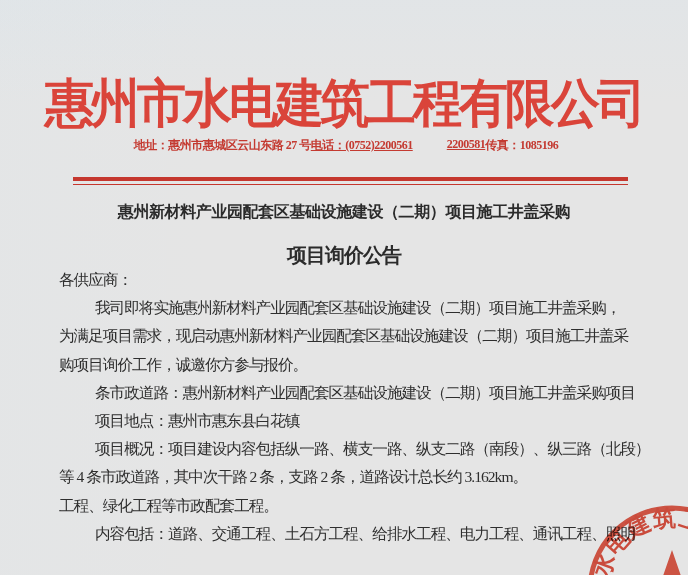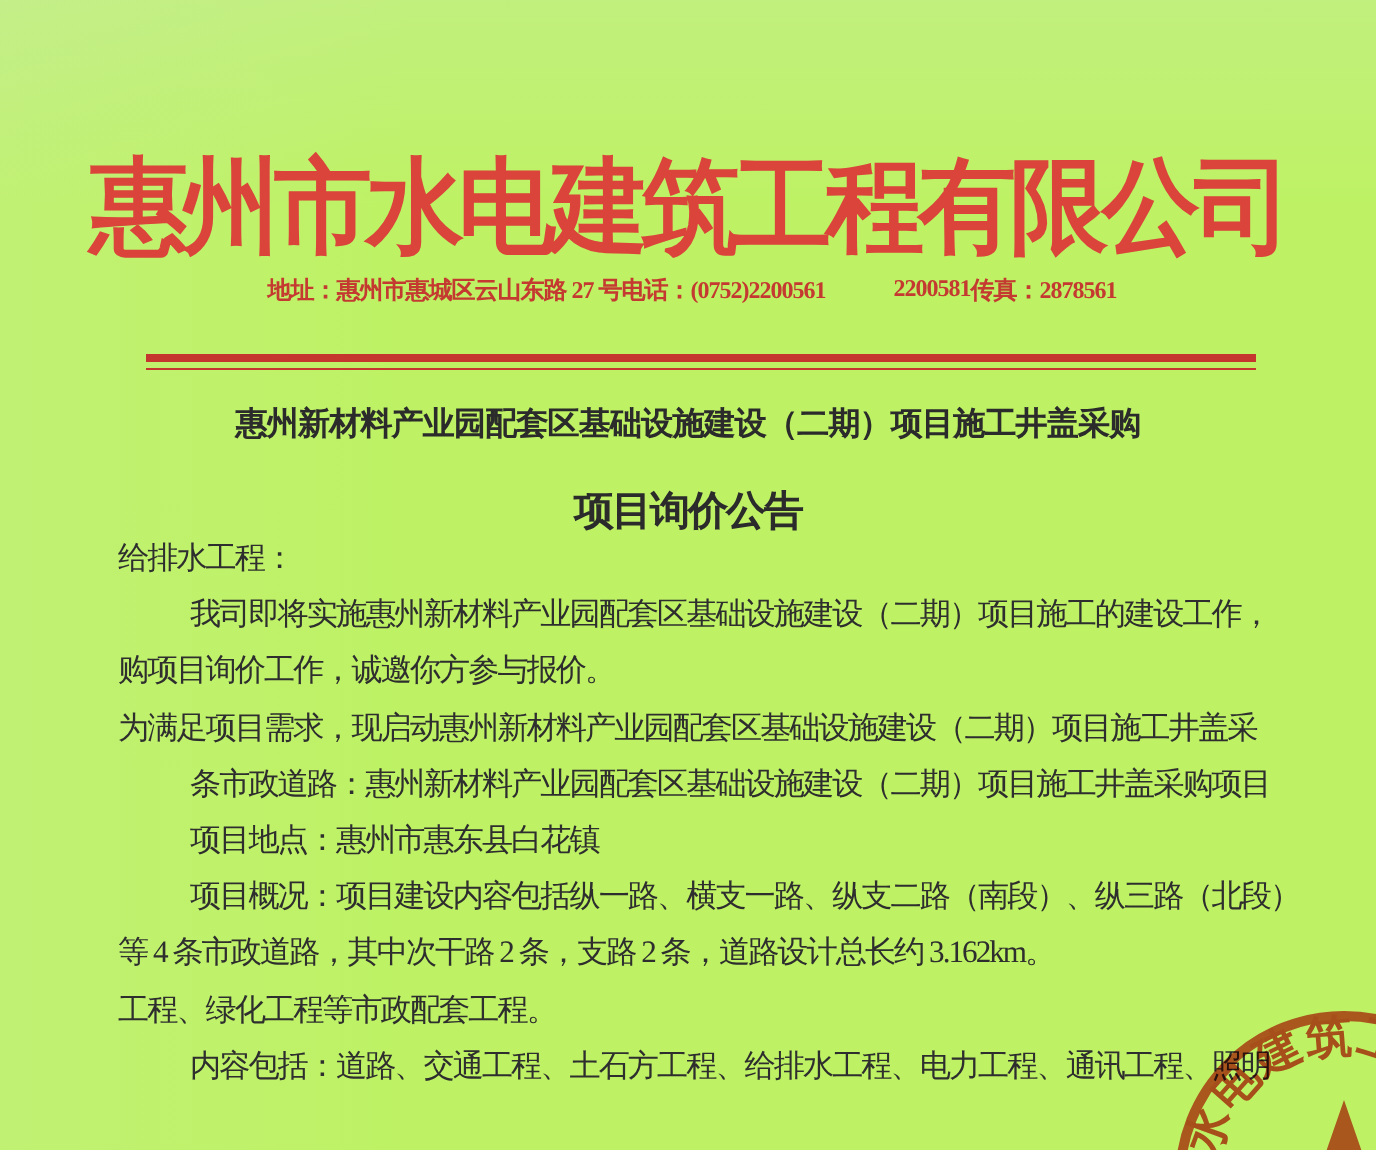--- a/index.html
+++ b/index.html
@@ -6,7 +6,7 @@
   .page{
     position:relative;
     width:688px;height:575px;
-    background:#bef264;
+    background:#e5e5e5;
     overflow:hidden;
     font-family:"Liberation Serif","DejaVu Serif",serif;
   }

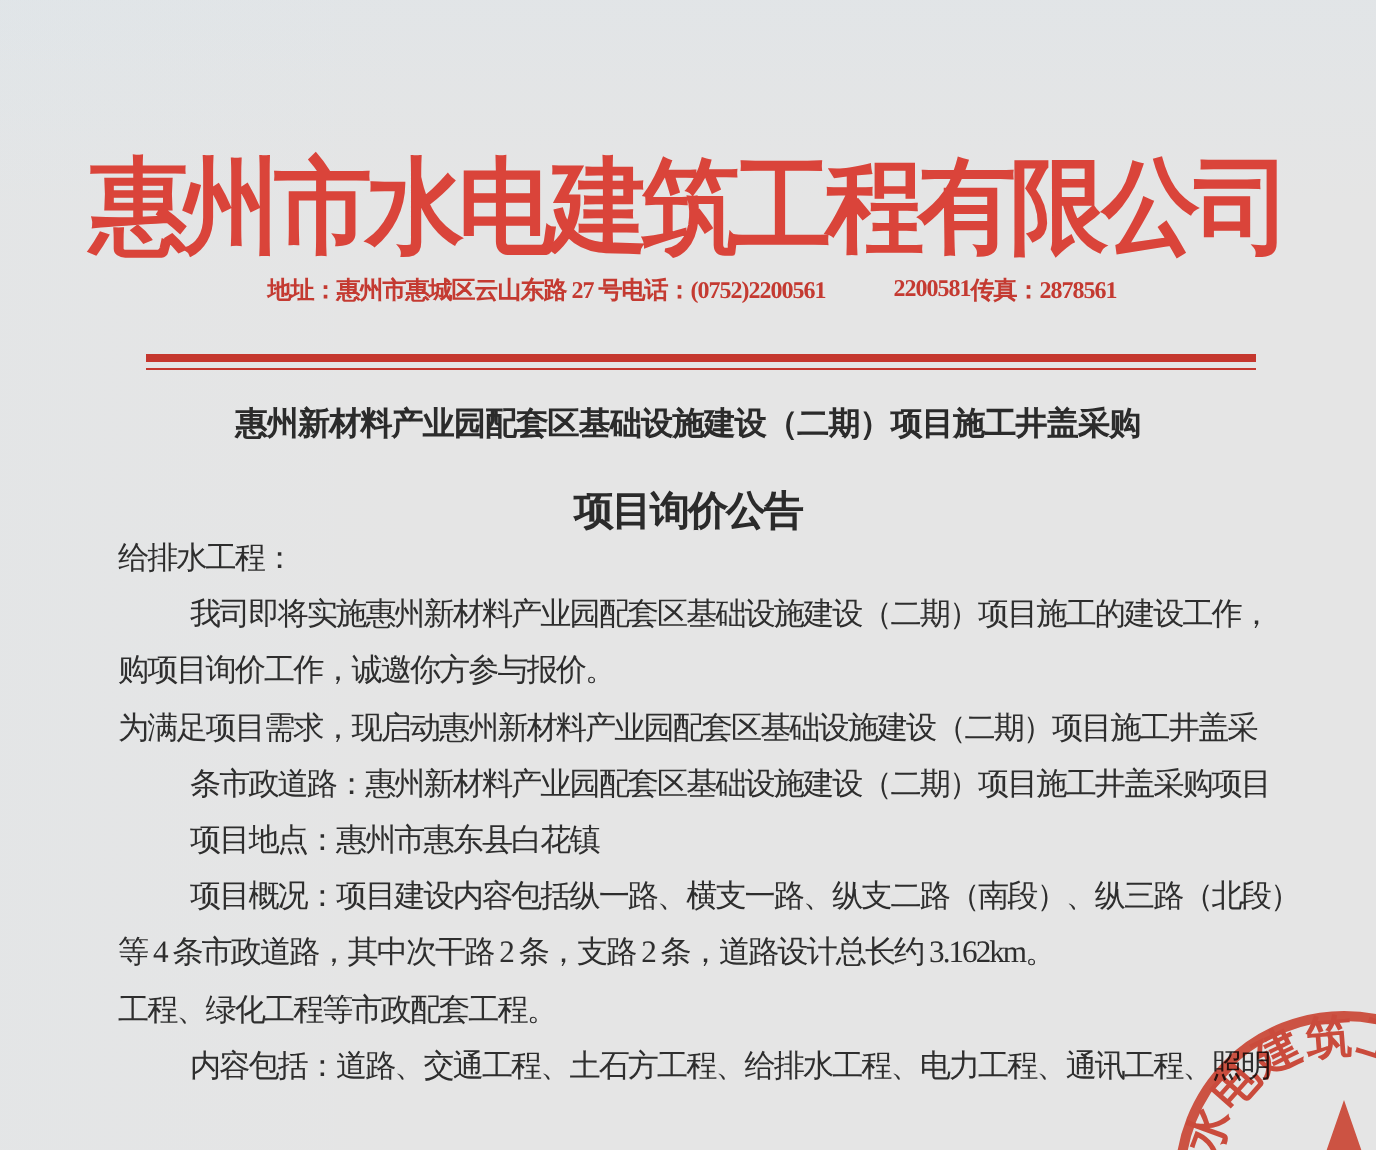--- a/index.html
+++ b/index.html
@@ -33,7 +33,7 @@
     font-size:12px;font-weight:bold;color:#c43a31;
     letter-spacing:-0.5px;white-space:nowrap;
   }
-  .info-phones{display:flex;gap:34px;}
+  .info-phones{display:flex;gap:34px;text-decoration:underline;}
   .header-rule{position:absolute;left:73px;right:60px;top:177px;}
   .header-rule .thick{height:3.5px;background:#c5372e;}
   .header-rule .thin{height:1.8px;background:#c5372e;margin-top:3px;}

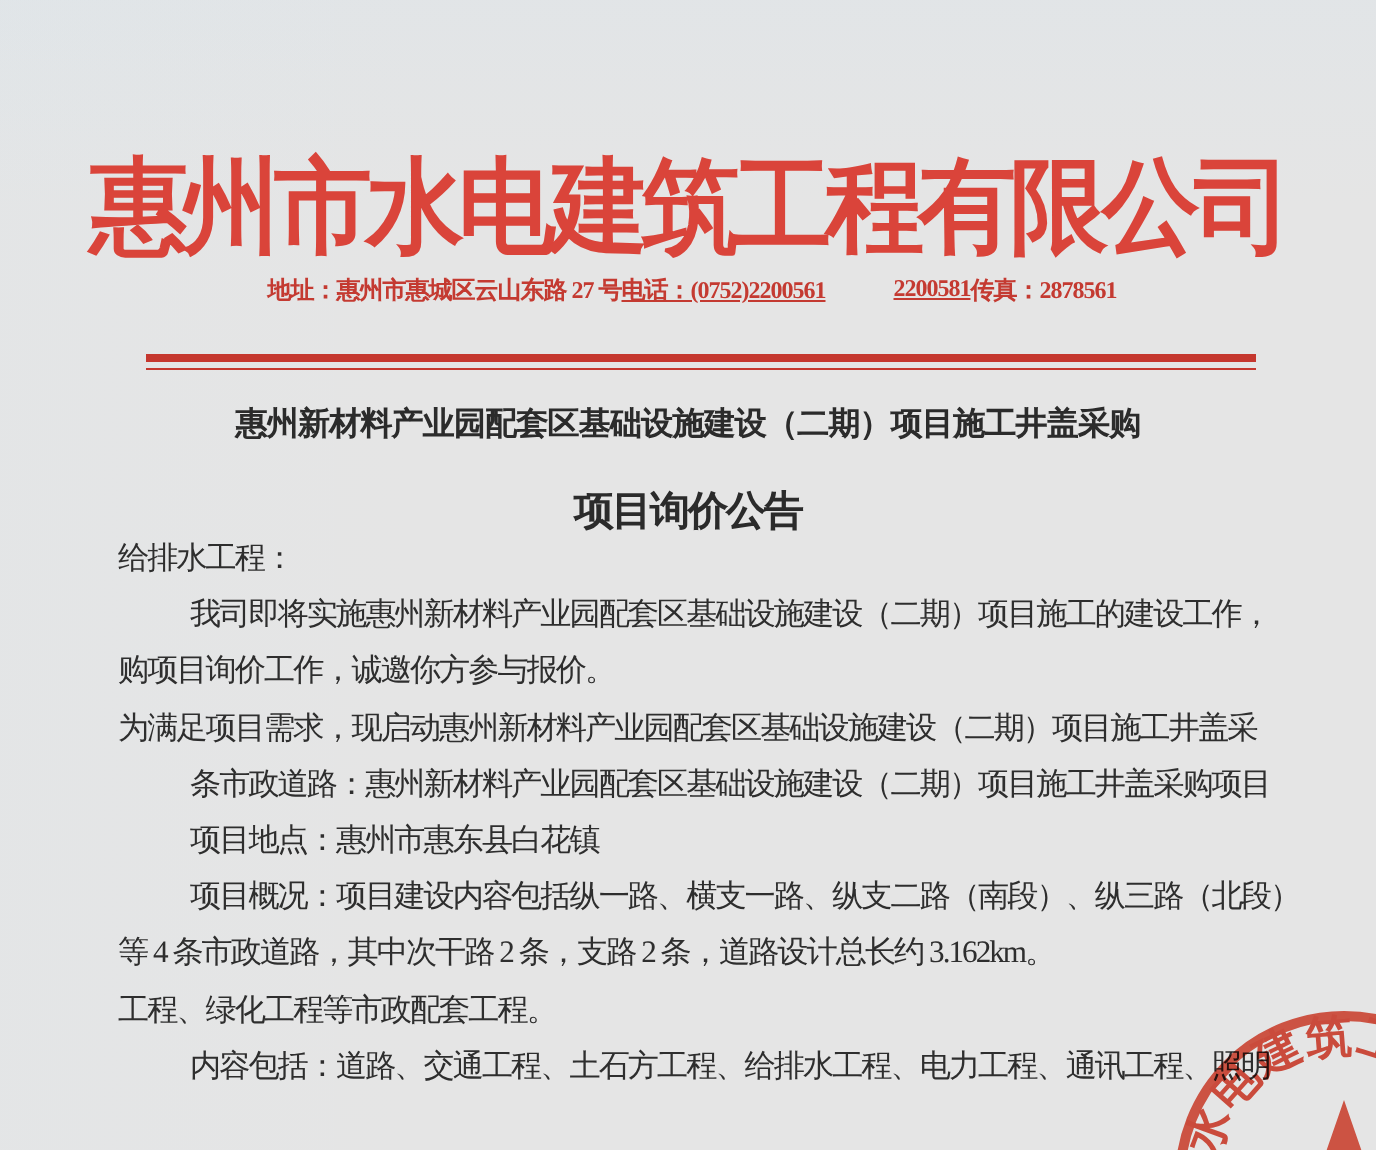--- a/index.html
+++ b/index.html
@@ -81,7 +81,7 @@
       <span>电话：(0752)2200561</span>
       <span>2200581</span>
     </span>
-    <span>传真：2878561</span>
+    <span>传真：1085196</span>
   </div>
 
   <div class="header-rule">

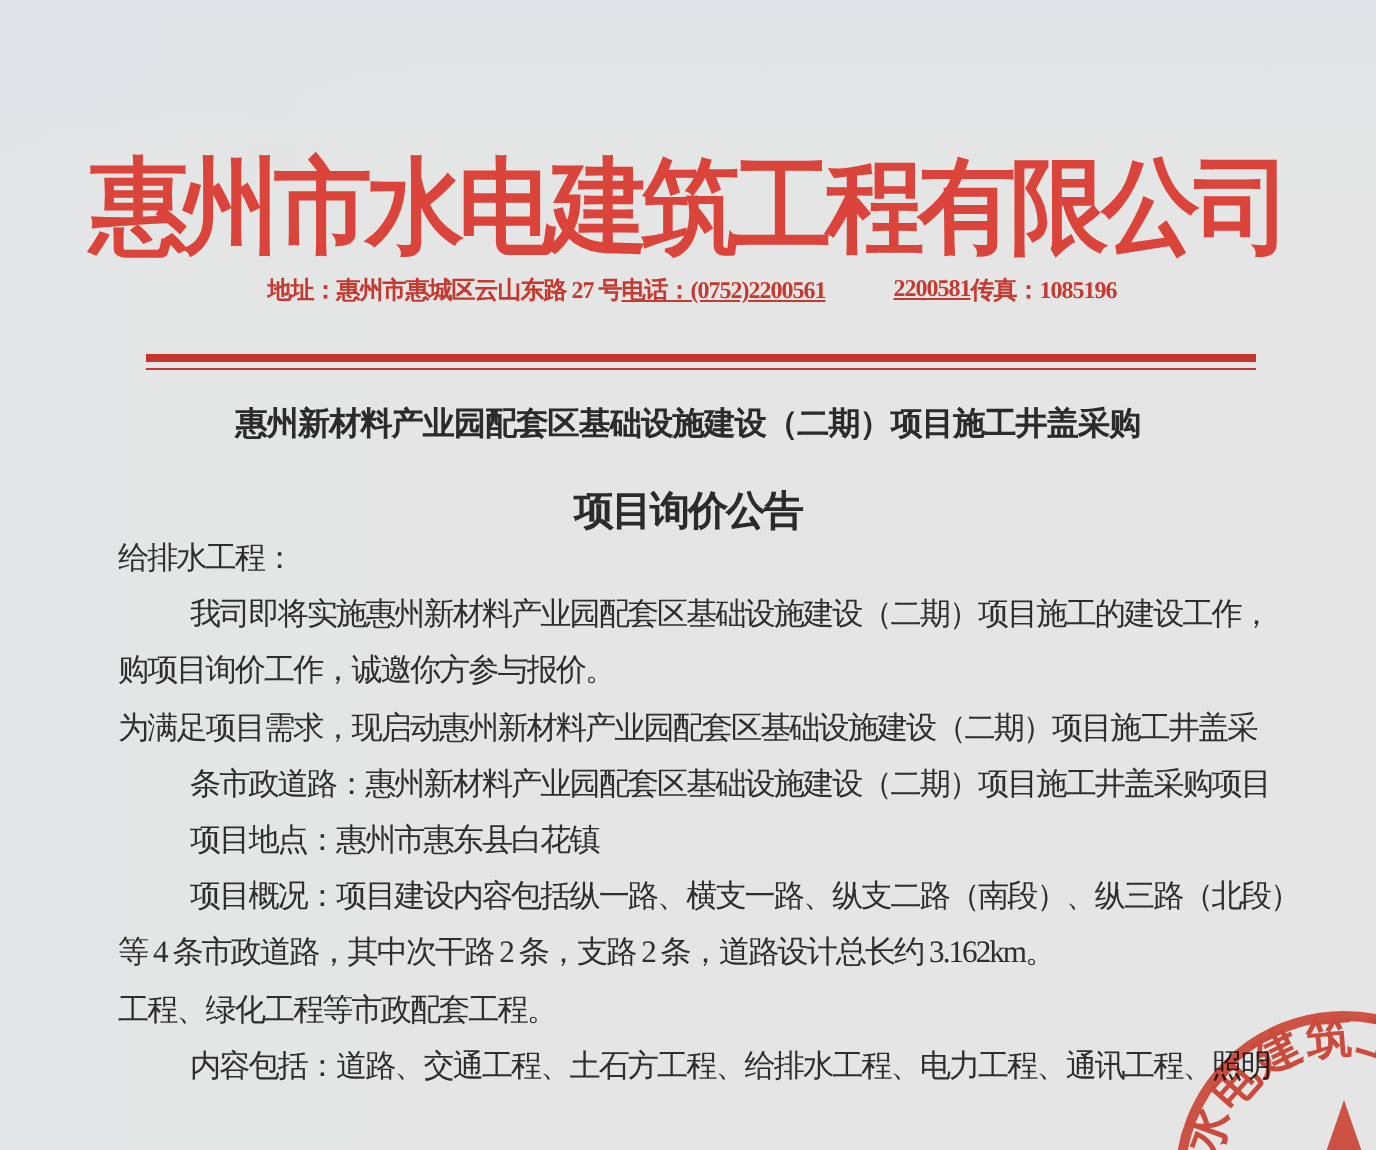--- a/index.html
+++ b/index.html
@@ -93,7 +93,7 @@
   <div class="doc-title-2">项目询价公告</div>
 
   <div class="body-text">
-    <div class="line">给排水工程：</div>
+    <div class="line">各供应商：</div>
     <div class="line indent">我司即将实施惠州新材料产业园配套区基础设施建设（二期）项目施工的建设工作，</div>
     <div class="line">购项目询价工作，诚邀你方参与报价。</div>
     <div class="line">为满足项目需求，现启动惠州新材料产业园配套区基础设施建设（二期）项目施工井盖采</div>

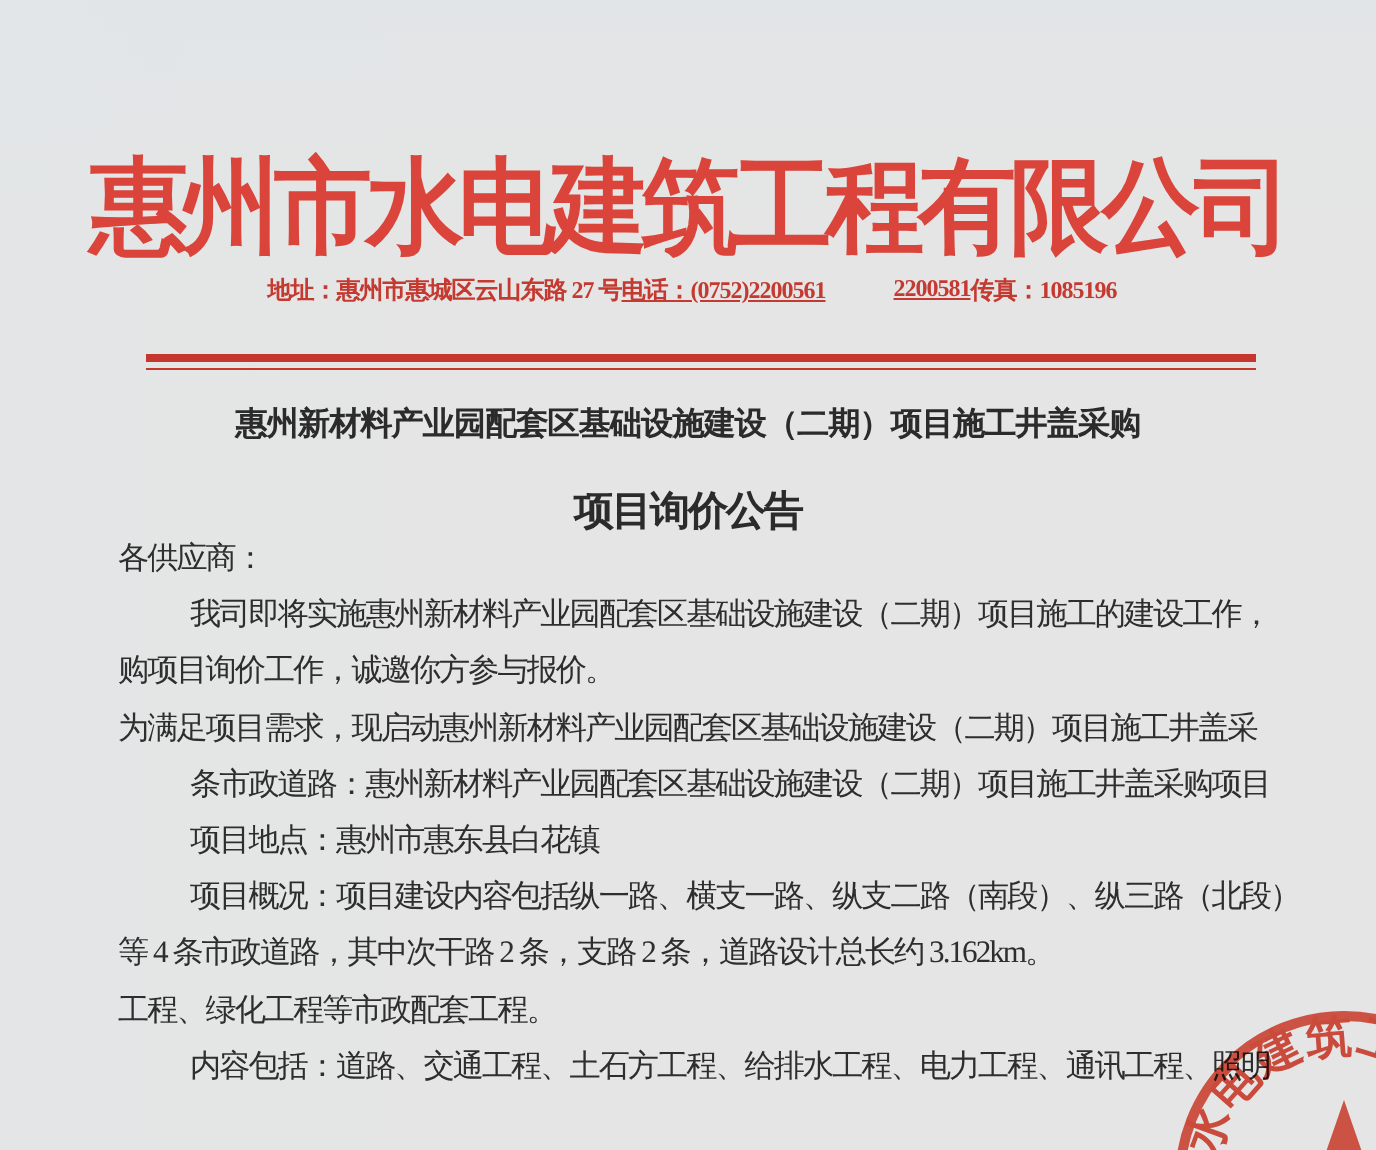--- a/index.html
+++ b/index.html
@@ -94,7 +94,7 @@
 
   <div class="body-text">
     <div class="line">各供应商：</div>
-    <div class="line indent">我司即将实施惠州新材料产业园配套区基础设施建设（二期）项目施工的建设工作，</div>
+    <div class="line indent">我司即将实施惠州新材料产业园配套区基础设施建设（二期）项目施工井盖采购，</div>
     <div class="line">购项目询价工作，诚邀你方参与报价。</div>
     <div class="line">为满足项目需求，现启动惠州新材料产业园配套区基础设施建设（二期）项目施工井盖采</div>
     <div class="line indent">条市政道路：惠州新材料产业园配套区基础设施建设（二期）项目施工井盖采购项目</div>

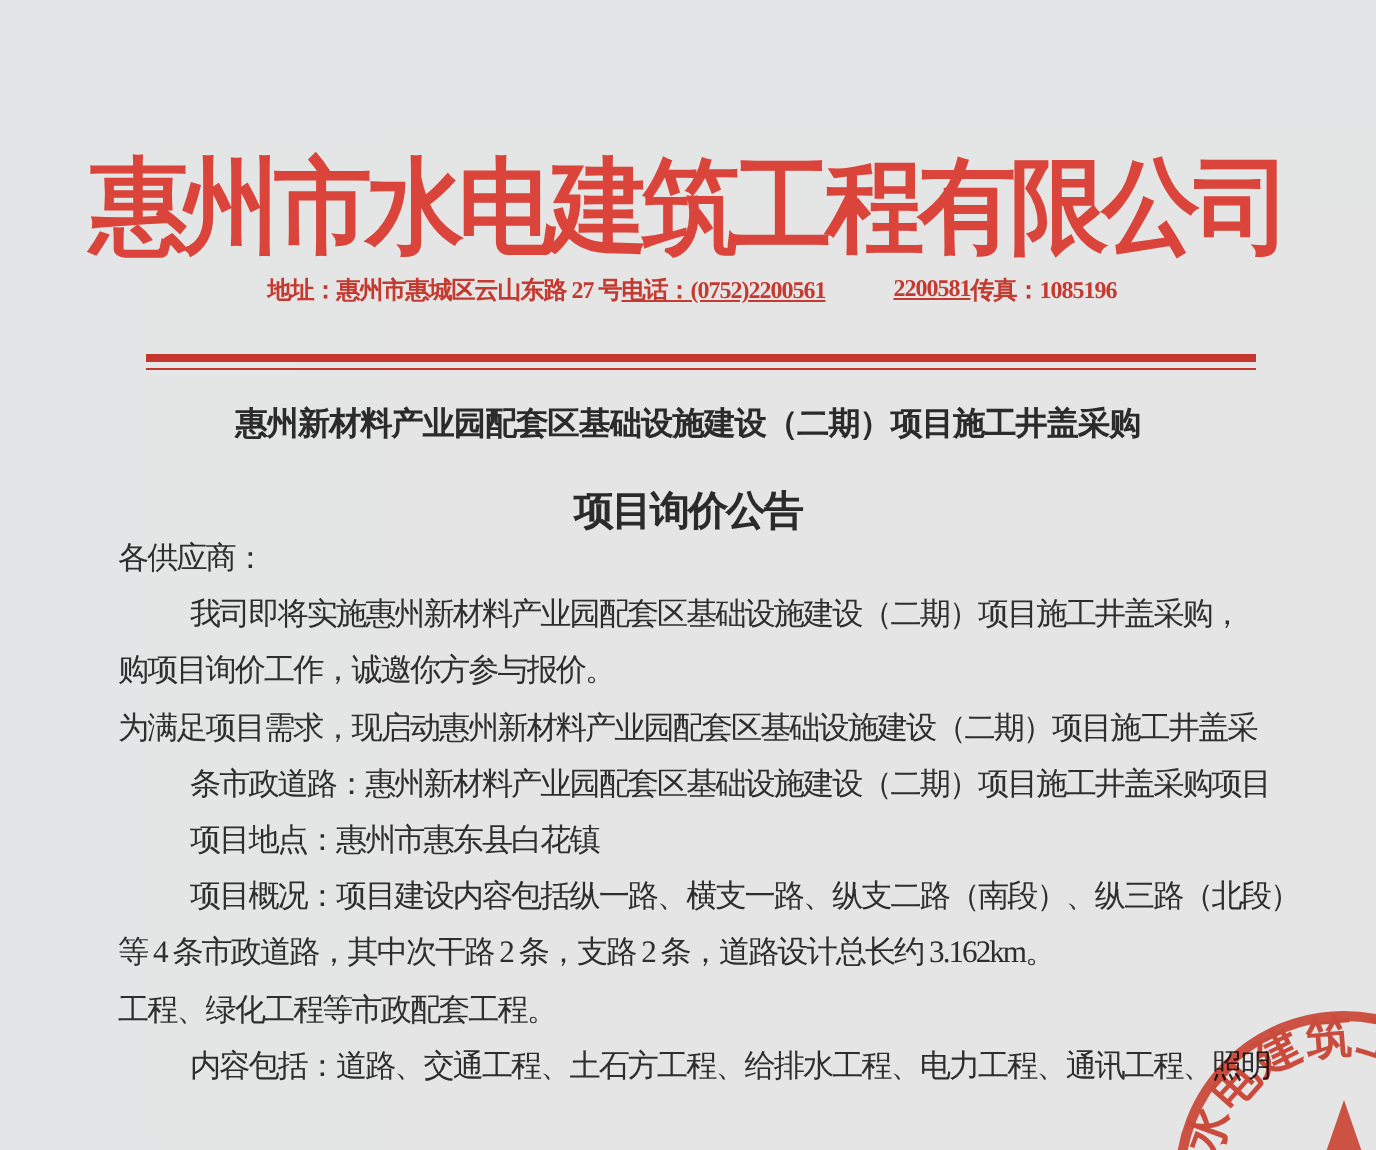--- a/index.html
+++ b/index.html
@@ -95,8 +95,8 @@
   <div class="body-text">
     <div class="line">各供应商：</div>
     <div class="line indent">我司即将实施惠州新材料产业园配套区基础设施建设（二期）项目施工井盖采购，</div>
+    <div class="line">为满足项目需求，现启动惠州新材料产业园配套区基础设施建设（二期）项目施工井盖采</div>
     <div class="line">购项目询价工作，诚邀你方参与报价。</div>
-    <div class="line">为满足项目需求，现启动惠州新材料产业园配套区基础设施建设（二期）项目施工井盖采</div>
     <div class="line indent">条市政道路：惠州新材料产业园配套区基础设施建设（二期）项目施工井盖采购项目</div>
     <div class="line indent">项目地点：惠州市惠东县白花镇</div>
     <div class="line indent">项目概况：项目建设内容包括纵一路、横支一路、纵支二路（南段）、纵三路（北段）</div>

